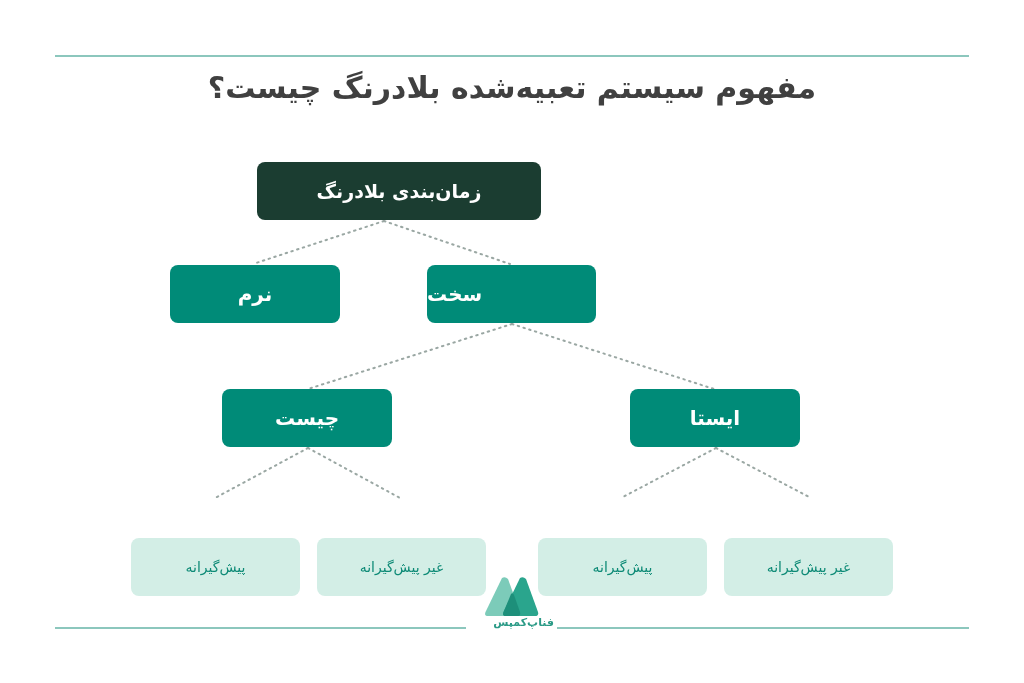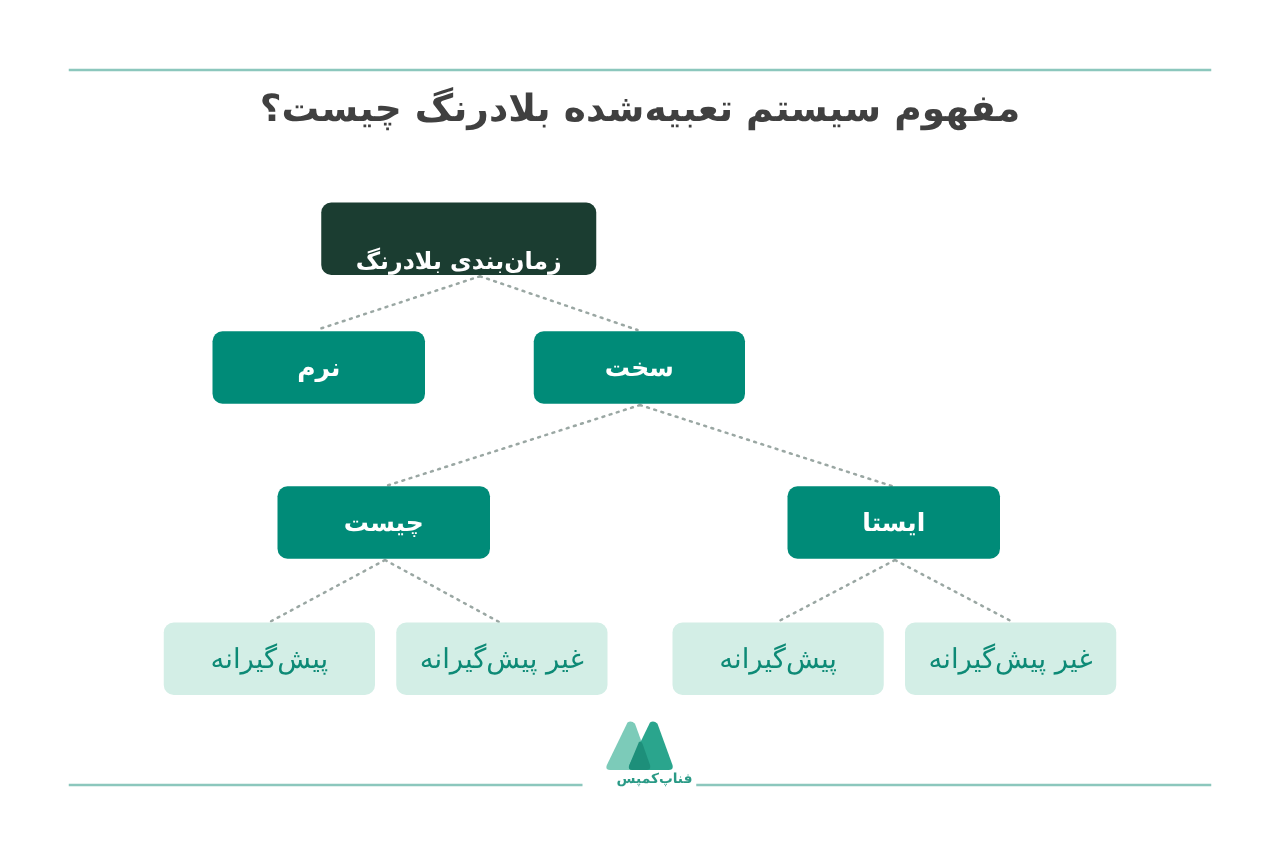--- a/index.html
+++ b/index.html
@@ -38,7 +38,7 @@
   </g>
 </svg>
 
-<div class="box root" style="left:257px; top:162px; width:220px; height:58px;align-items:flex-end;">
+<div class="box root" style="left:257px; top:162px; width:284px; height:58px;">
   <span>زمان‌بندی بلادرنگ</span>
 </div>
 

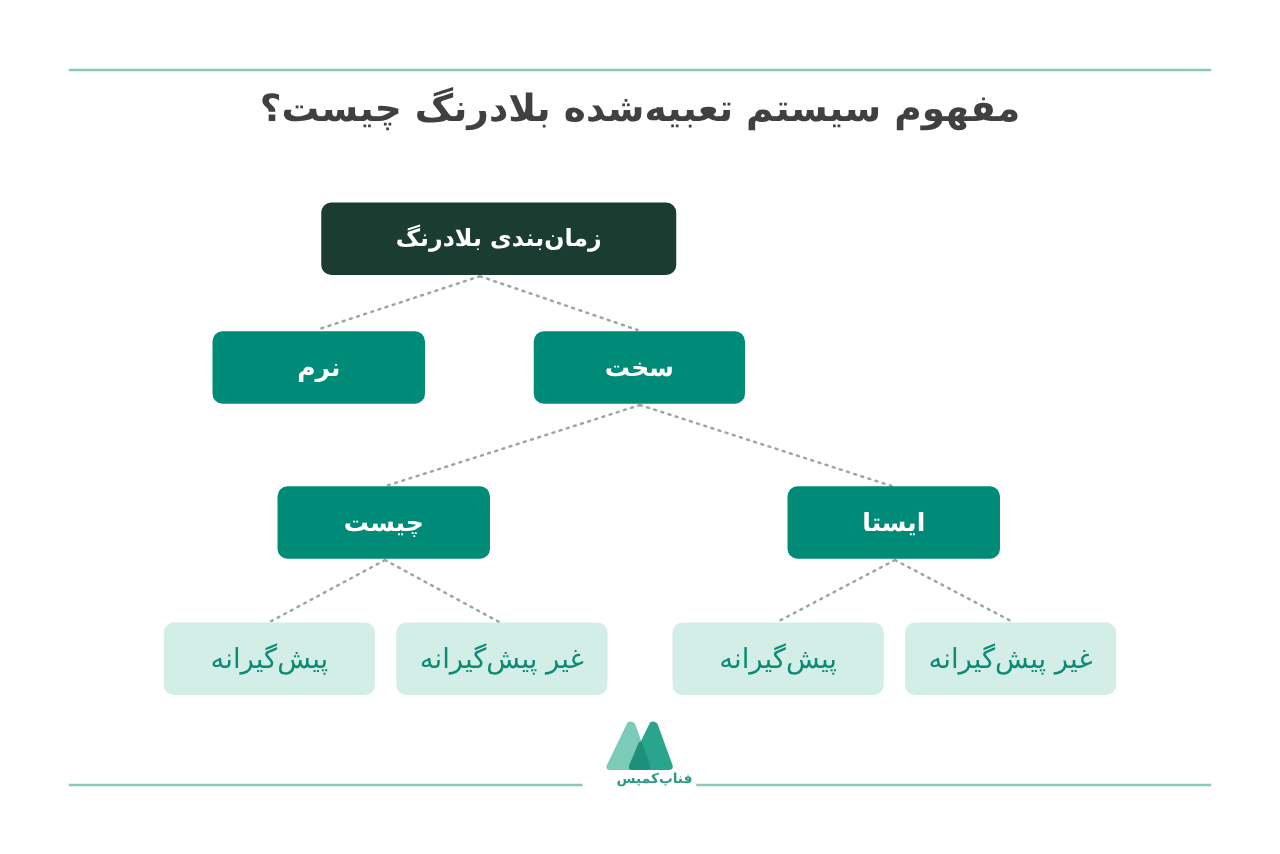--- a/index.html
+++ b/index.html
@@ -45,7 +45,7 @@
 <div class="box l1" style="left:170px; top:265px; width:170px; height:58px;justify-content:center;">
   <span>نرم</span>
 </div>
-<div class="box l1" style="left:427px; top:265px; width:169px; height:58px;">
+<div class="box l1" style="left:427px; top:265px; width:169px; height:58px;justify-content:flex-end;">
   <span>سخت</span>
 </div>
 

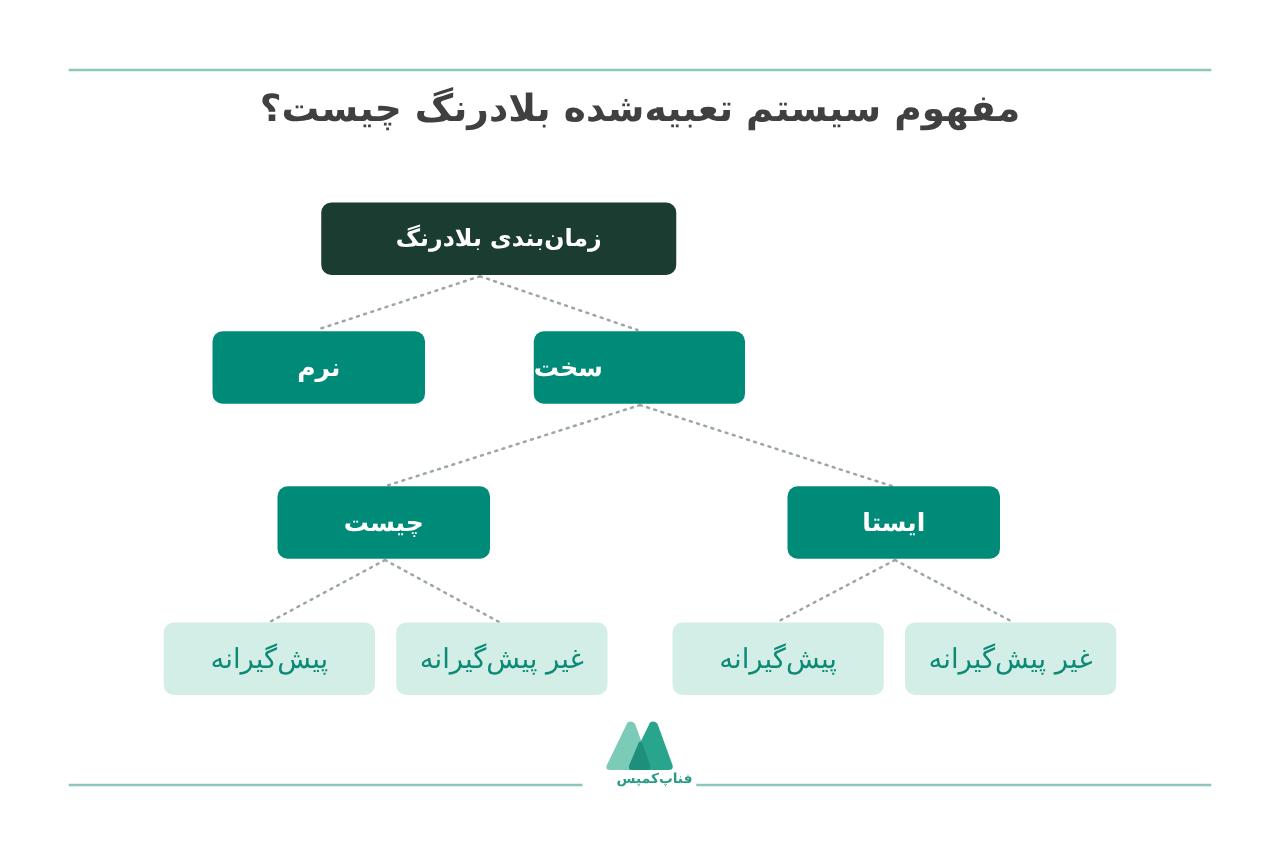--- a/index.html
+++ b/index.html
@@ -12,7 +12,7 @@
          border-radius:8px; box-sizing:border-box; }
   .box.root { background:#1b3d31; color:#ffffff; font-size:19px; font-weight:bold; }
   .box.l1 { background:#008b78; color:#ffffff; font-size:20px; font-weight:bold; }
-  .box.leaf { background:#d3eee6; color:#0d8a76; font-size:22px; }
+  .box.leaf { background:#d3eee6; color:#0d8a76; font-size:14px;margin-top:40px; }
   svg.conn { position:absolute; left:0; top:0; }
   .logo { position:absolute; left:484px; top:576px; width:56px; height:44px; }
   .logo-text { position:absolute; left:470px; top:616px; width:84px; text-align:right; direction:rtl;

